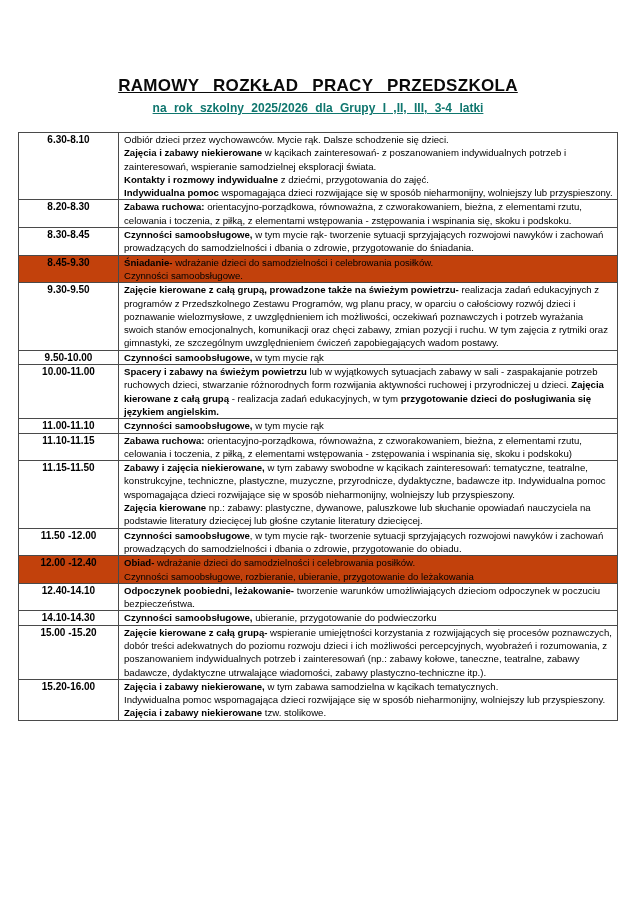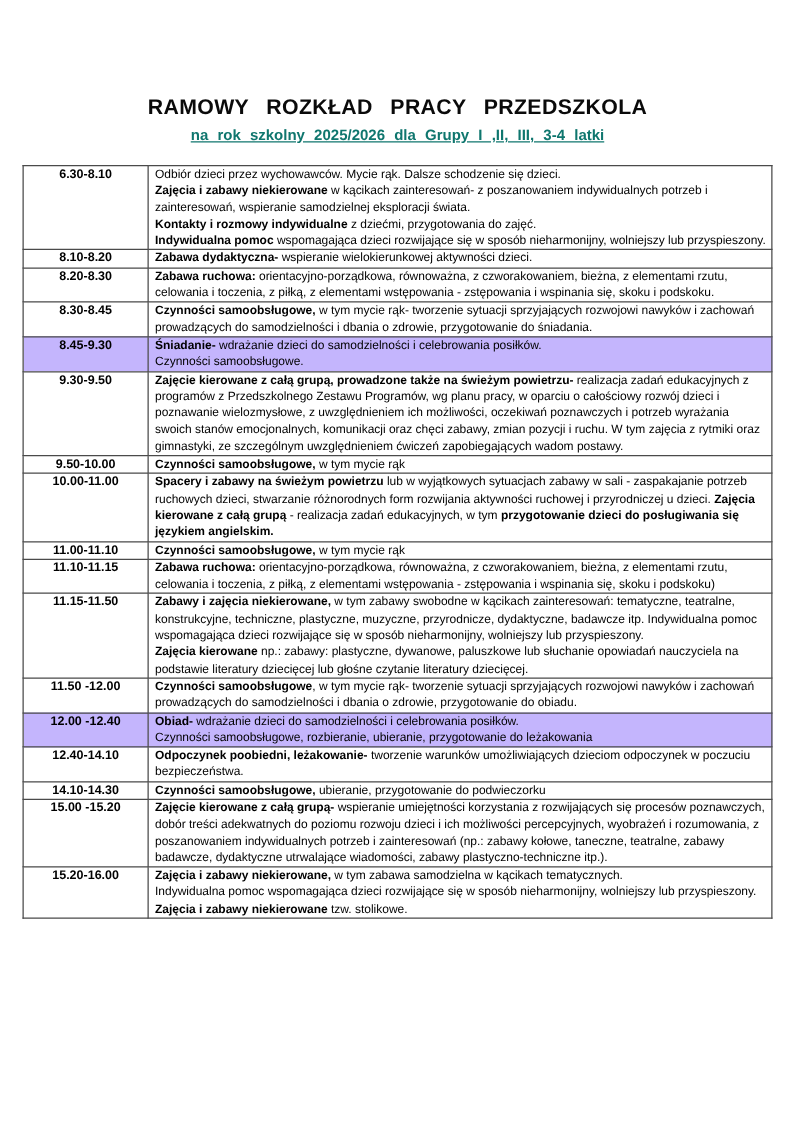--- a/index.html
+++ b/index.html
@@ -23,6 +23,7 @@
     font-weight: bold;
     letter-spacing: 0.3px;
     word-spacing: 9px;
+    text-decoration: underline;
     color: #0a0a0a;
   }
   .doc-subtitle {

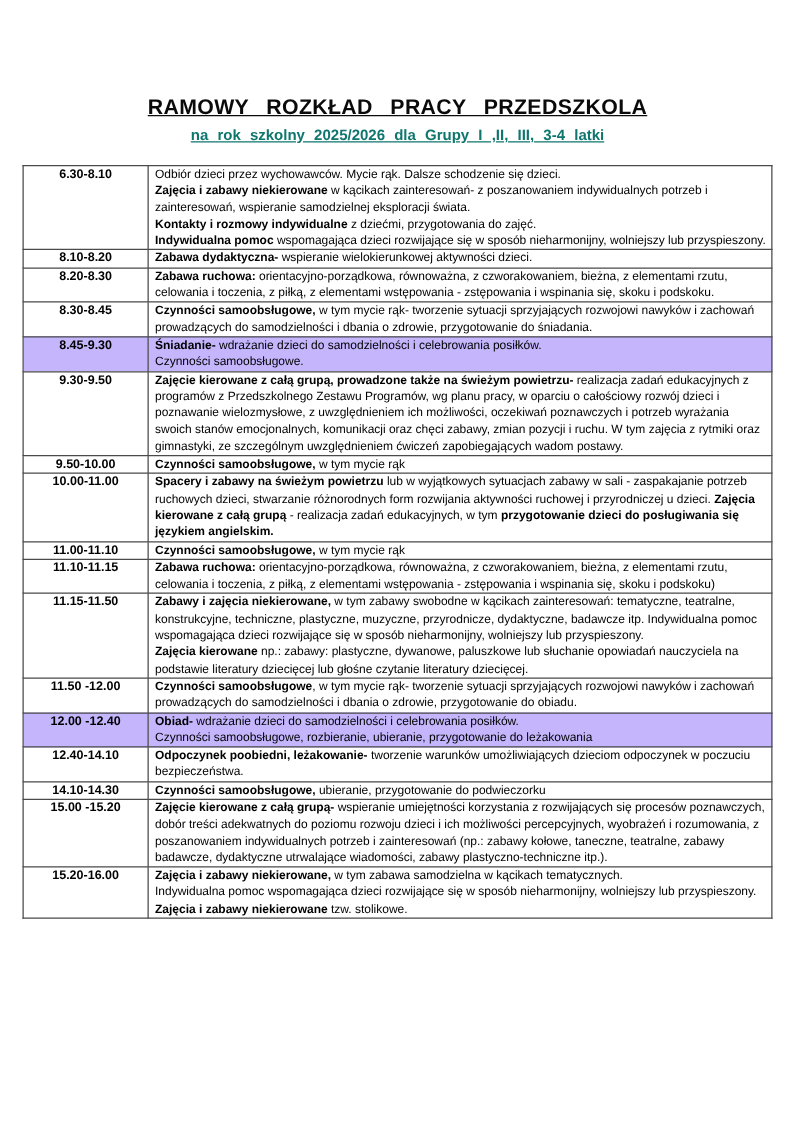--- a/index.html
+++ b/index.html
@@ -79,12 +79,6 @@
             <div><b>Zajęcia i zabawy niekierowane</b><span> w kącikach zainteresowań- z poszanowaniem indywidualnych potrzeb i zainteresowań, wspieranie samodzielnej eksploracji świata.</span></div>
             <div><b>Kontakty i rozmowy indywidualne</b><span> z dziećmi, przygotowania do zajęć.</span></div>
             <div><b>Indywidualna pomoc</b><span> wspomagająca dzieci rozwijające się w sposób nieharmonijny, wolniejszy lub przyspieszony.</span></div>
-          </td>
-        </tr>
-        <tr>
-          <td class="time">8.10-8.20</td>
-          <td class="desc">
-            <div><b>Zabawa dydaktyczna-</b><span> wspieranie wielokierunkowej aktywności dzieci.</span></div>
           </td>
         </tr>
         <tr>

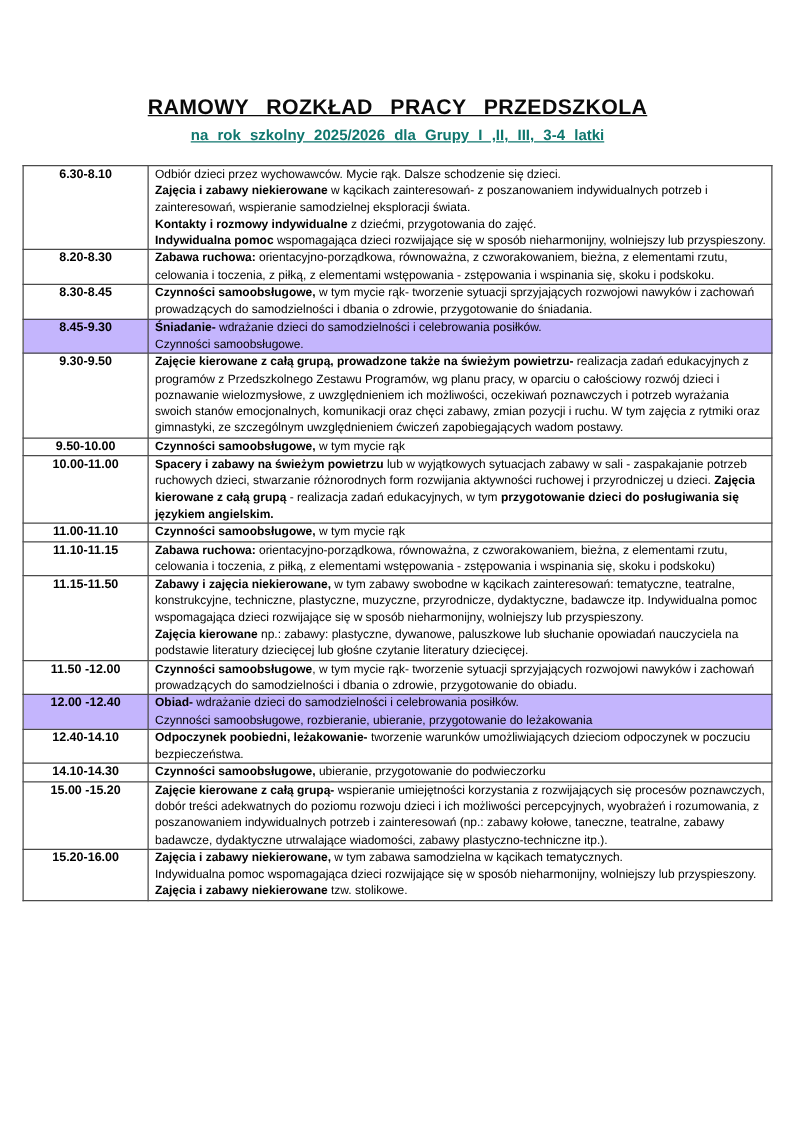--- a/index.html
+++ b/index.html
@@ -62,7 +62,7 @@
     margin-left: 35px;
   }
   td.desc b { font-weight: bold; }
-  tr.shaded td { background: #c4b5fd; }
+  tr.shaded td { background: #c2410c; }
 </style>
 </head>
 <body>

